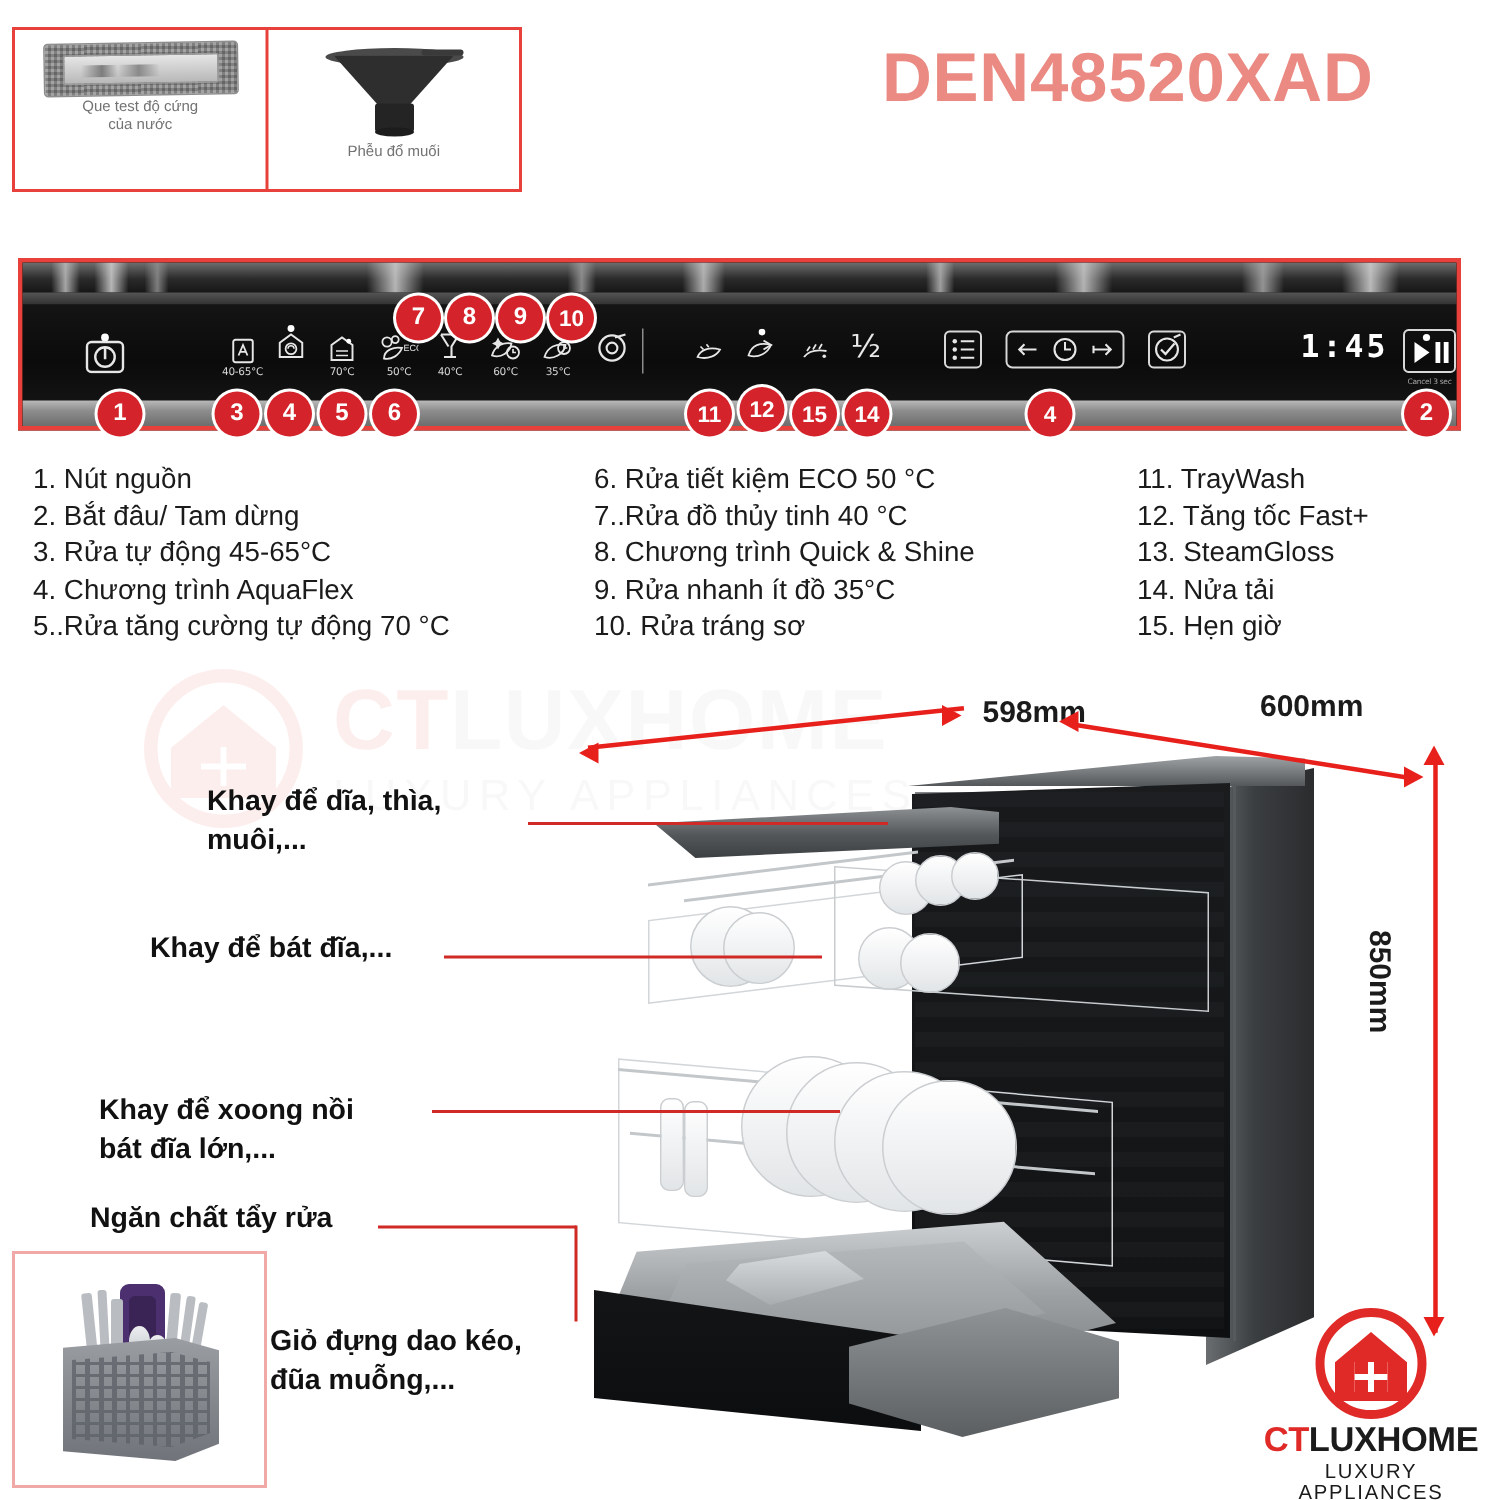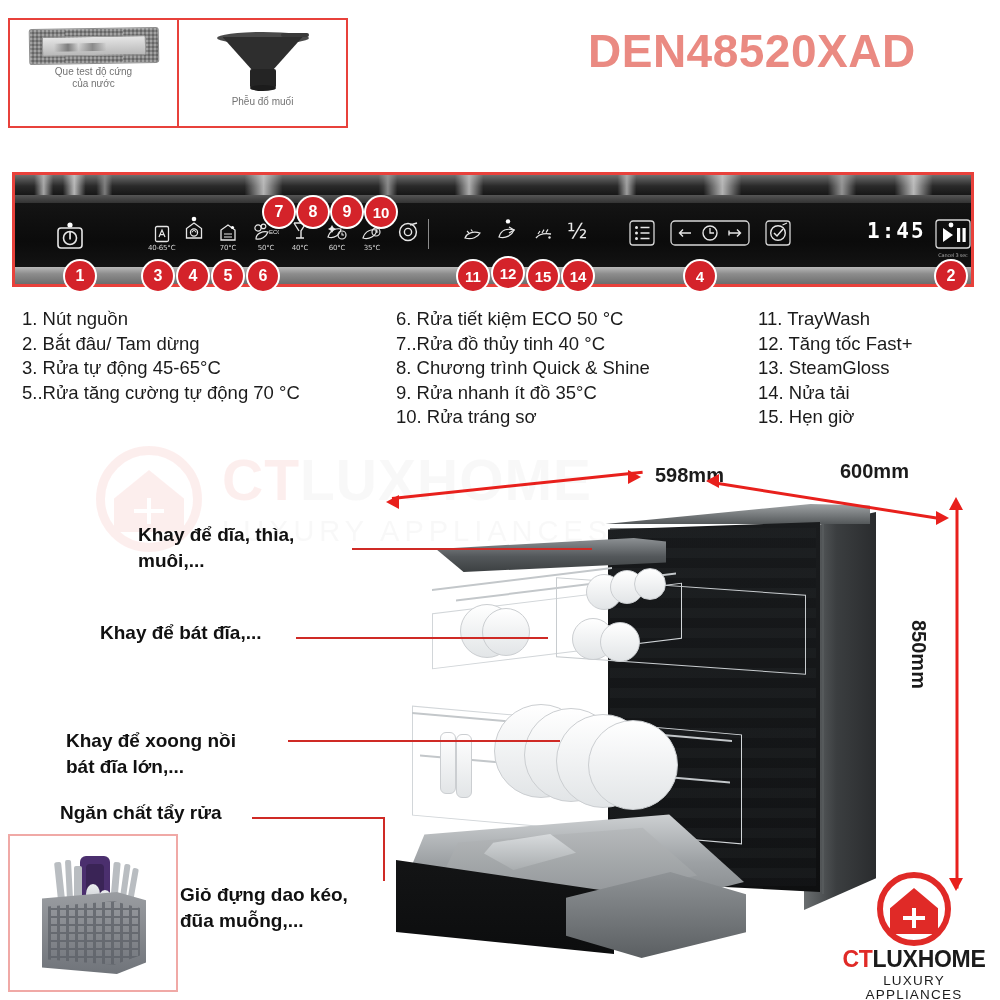--- a/index.html
+++ b/index.html
@@ -425,6 +425,7 @@
       <li>1. Nút nguồn</li>
       <li>2. Bắt đâu/ Tam dừng</li>
       <li>3. Rửa tự động 45-65°C</li>
+      <li>4. Chương trình AquaFlex</li>
       <li>5..Rửa tăng cường tự động 70 °C</li>
     </ul>
   </div>

